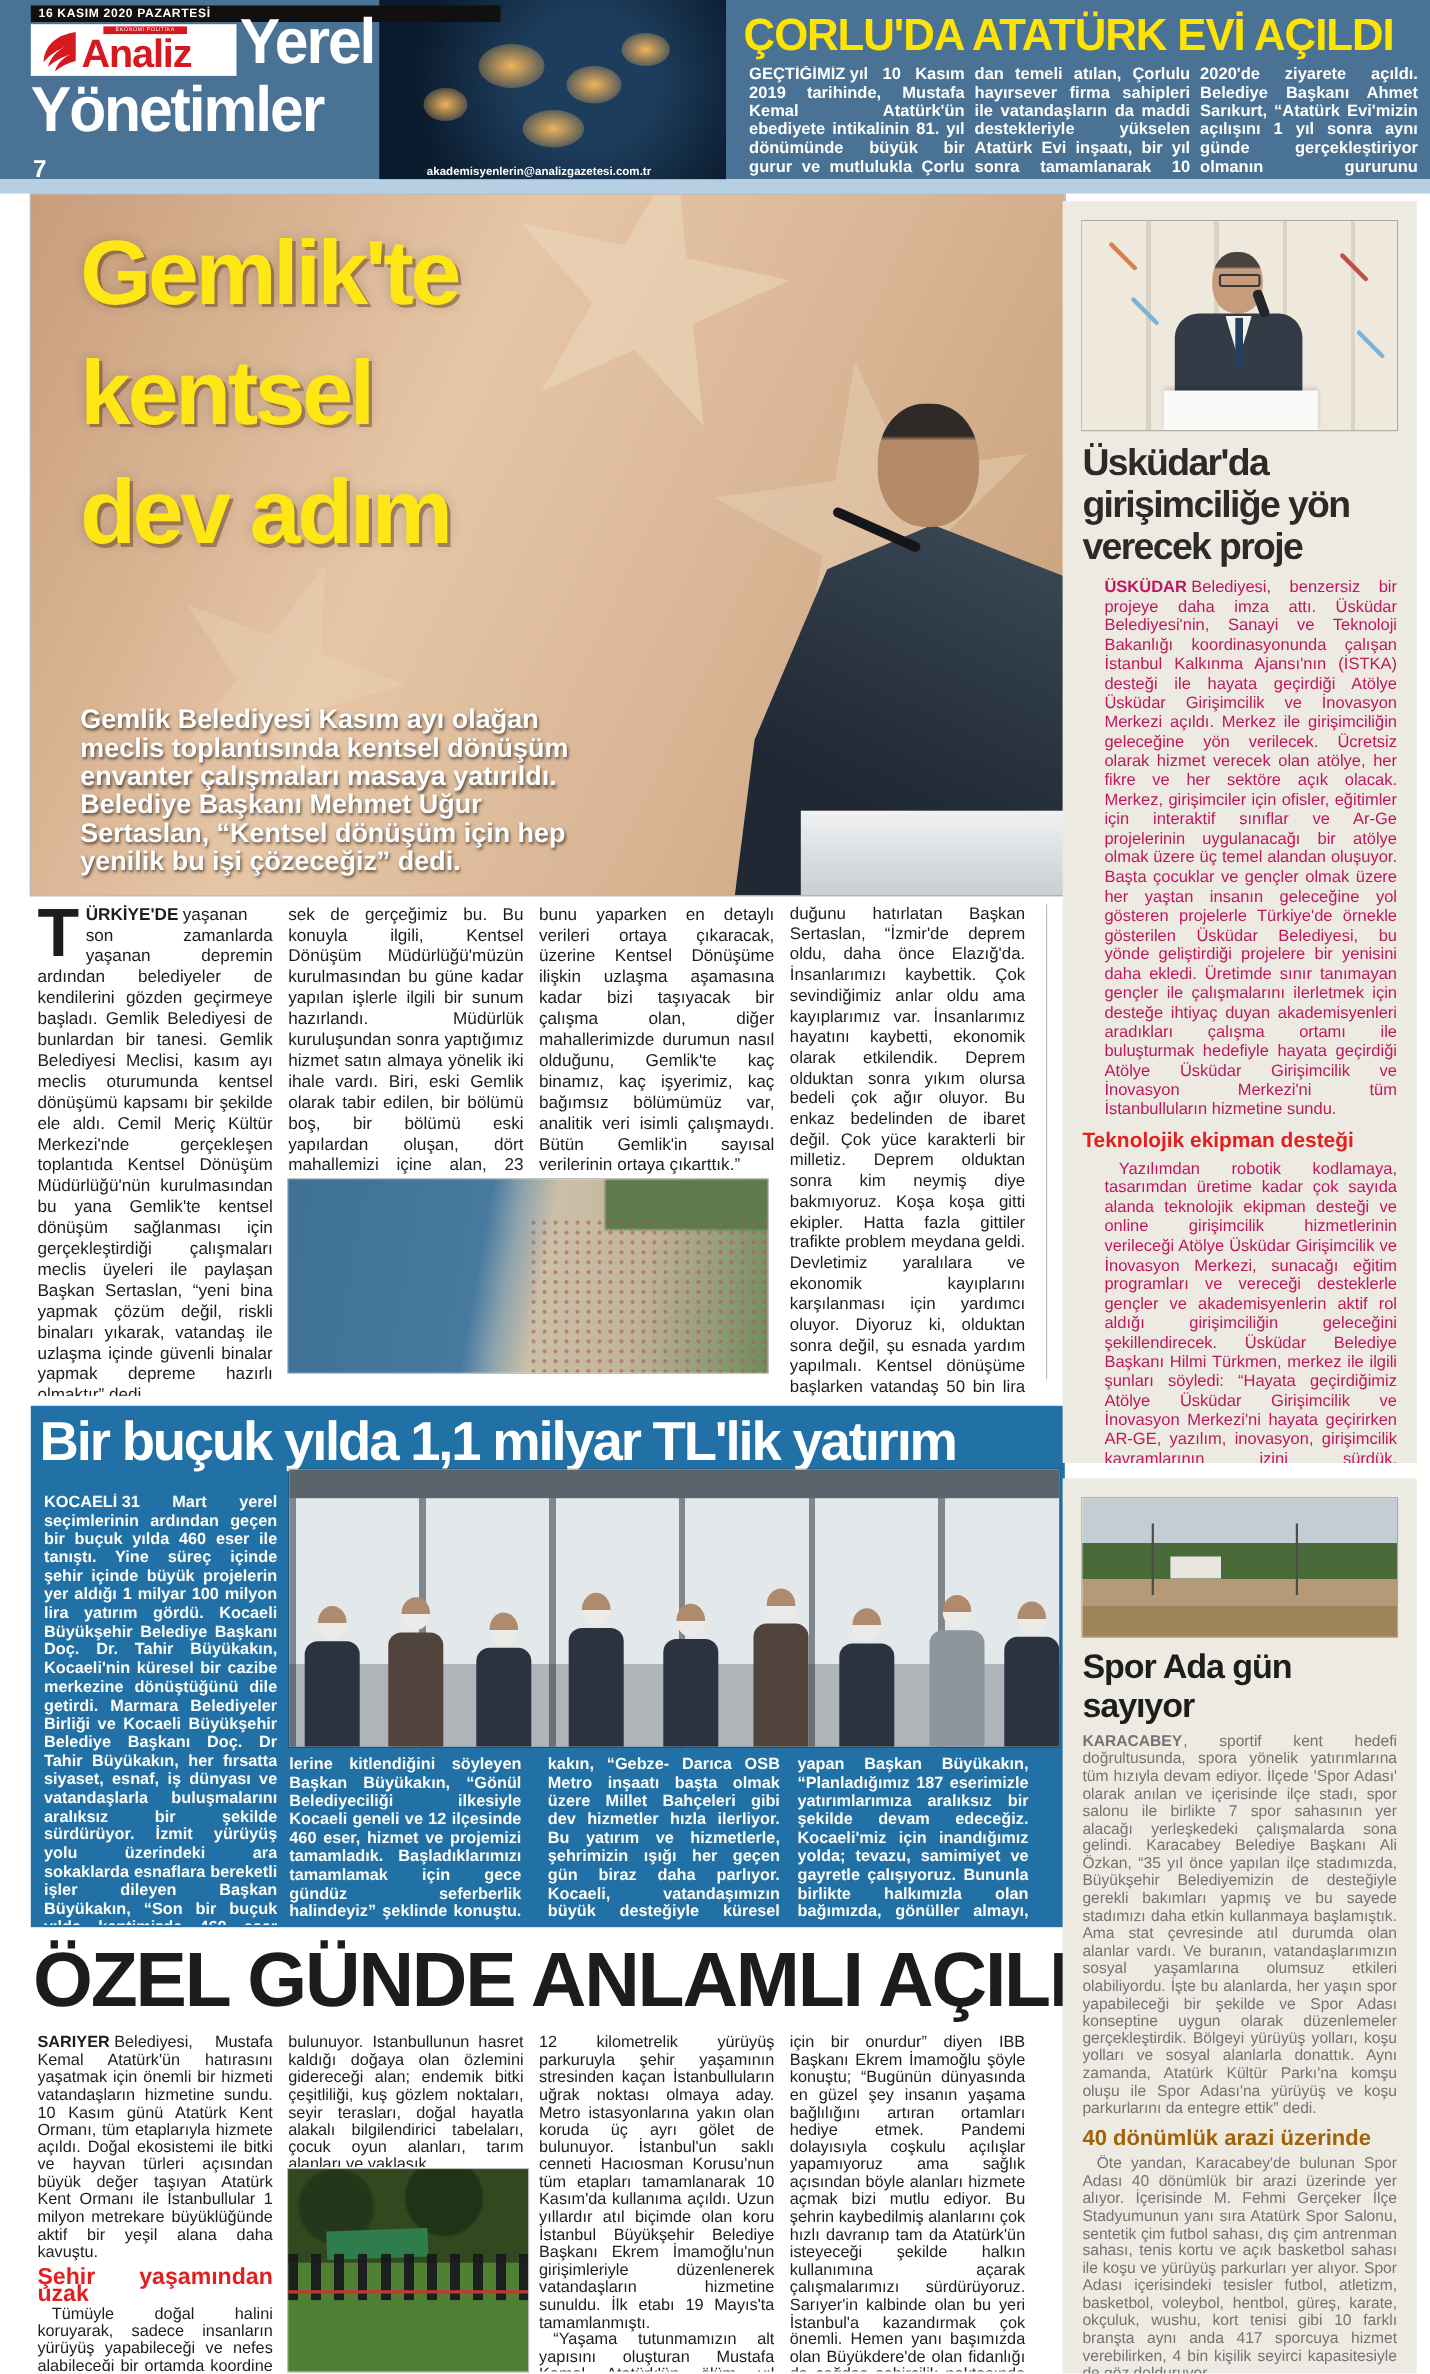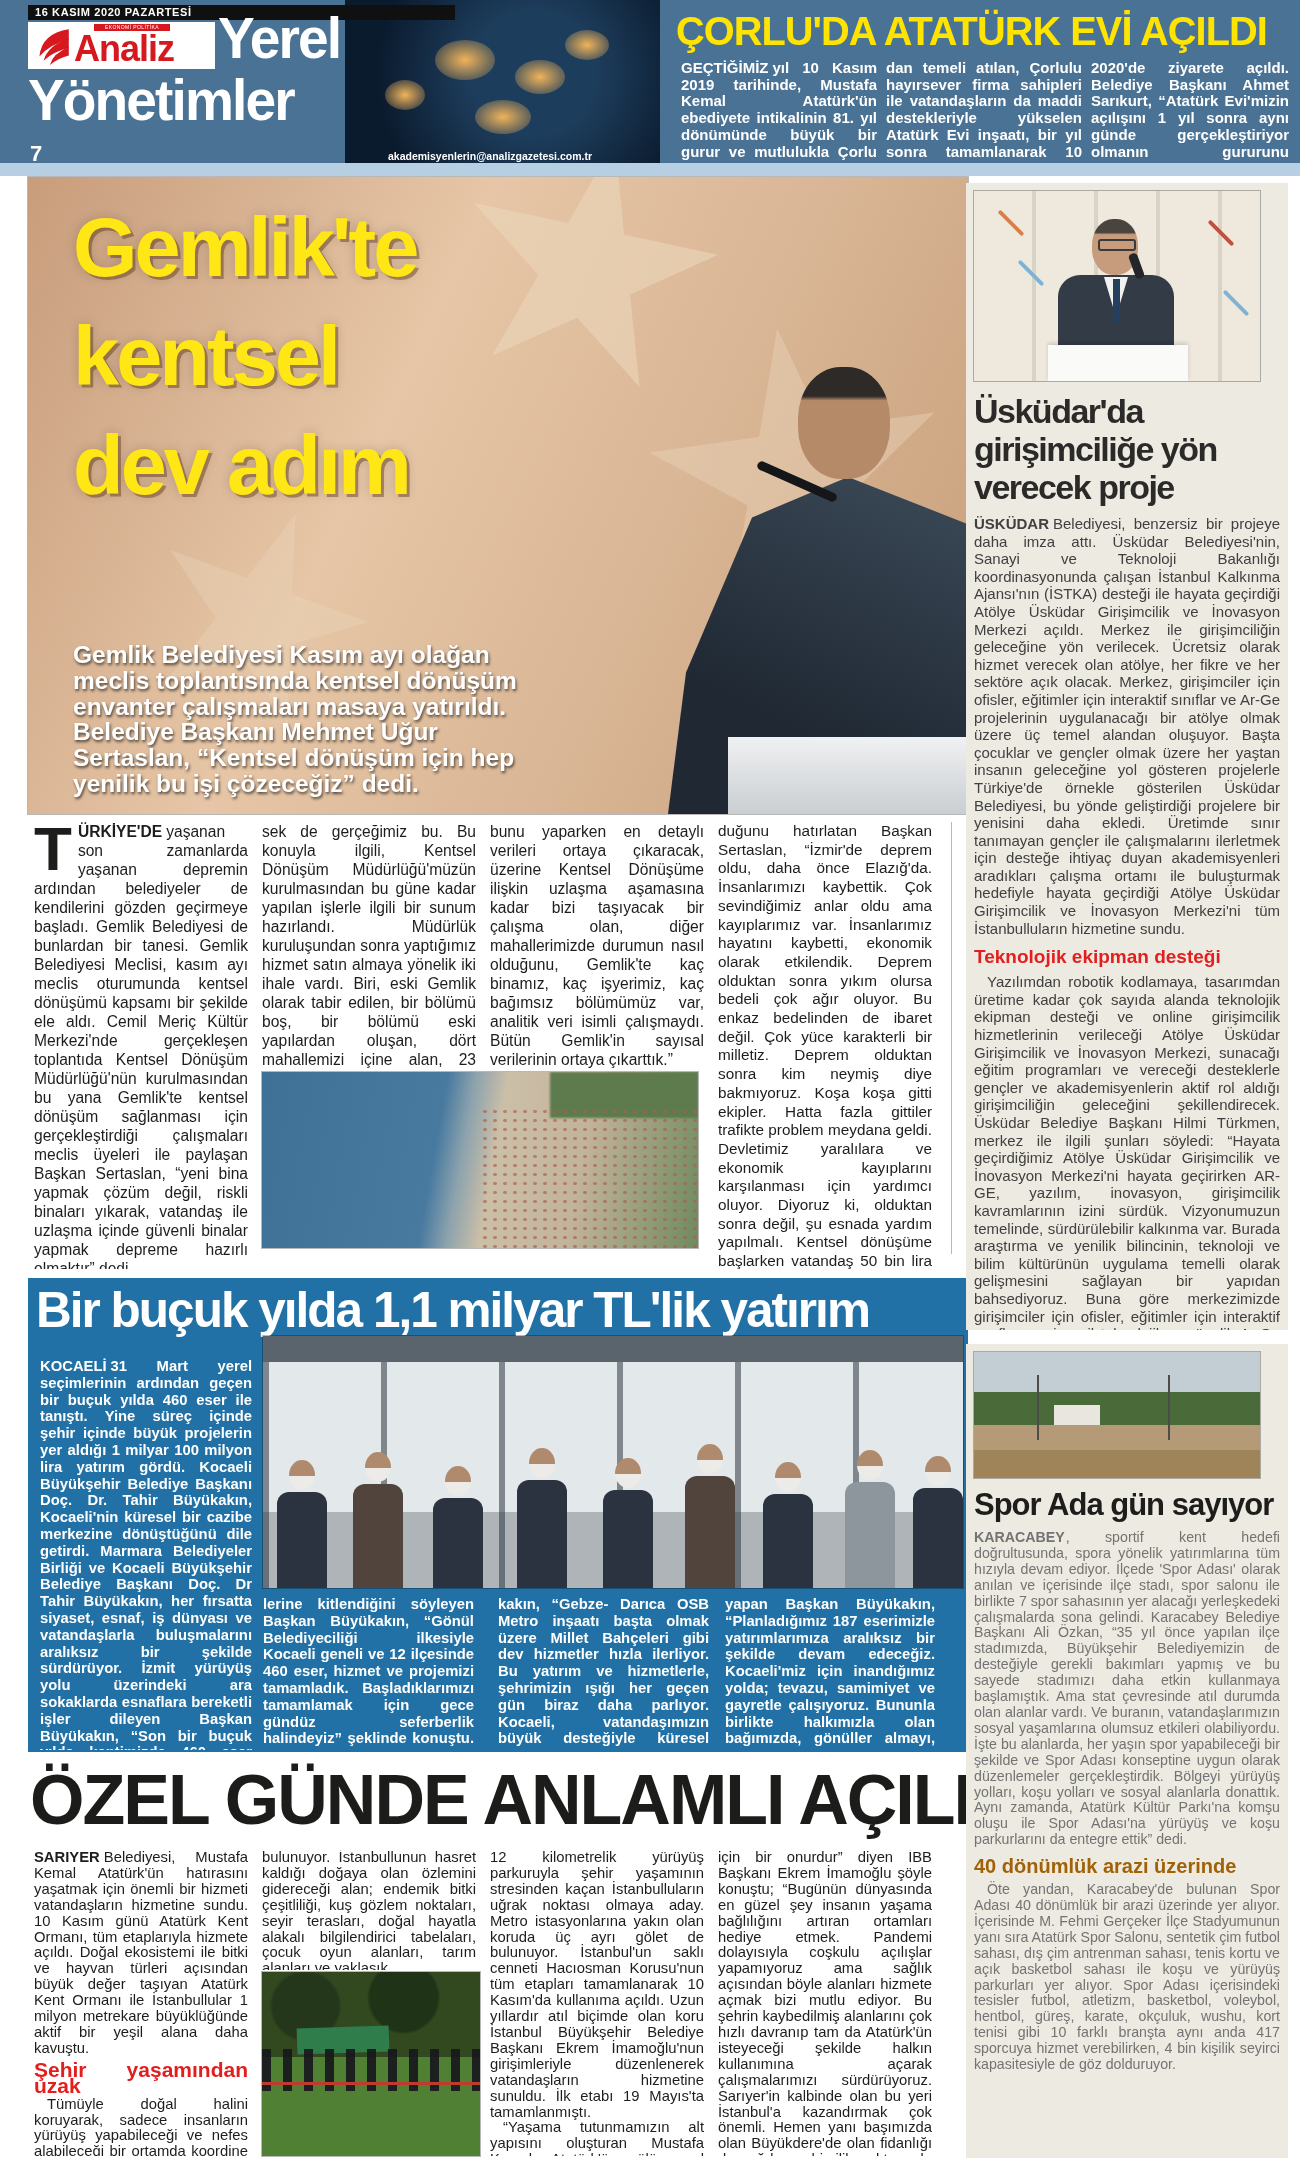--- a/index.html
+++ b/index.html
@@ -90,7 +90,7 @@
     background:repeating-linear-gradient(90deg,rgba(22,22,28,.9) 0 9px,rgba(0,0,0,0) 9px 21px);}
   .sribbon{position:absolute;left:0;top:60%;width:100%;height:3px;background:#c03a30;}
   
-  .panel{background:#edeae2;box-sizing:border-box;padding:8px;overflow:hidden;}
+  .panel{background:#edeae2;box-sizing:border-box;padding:18px;overflow:hidden;}
   .p1{left:966px;top:183px;width:322px;height:1147px;}
   .p2{left:966px;top:1344px;width:322px;height:814px;}
   .uphoto{position:relative;width:286px;height:190px;overflow:hidden;margin-bottom:11px;

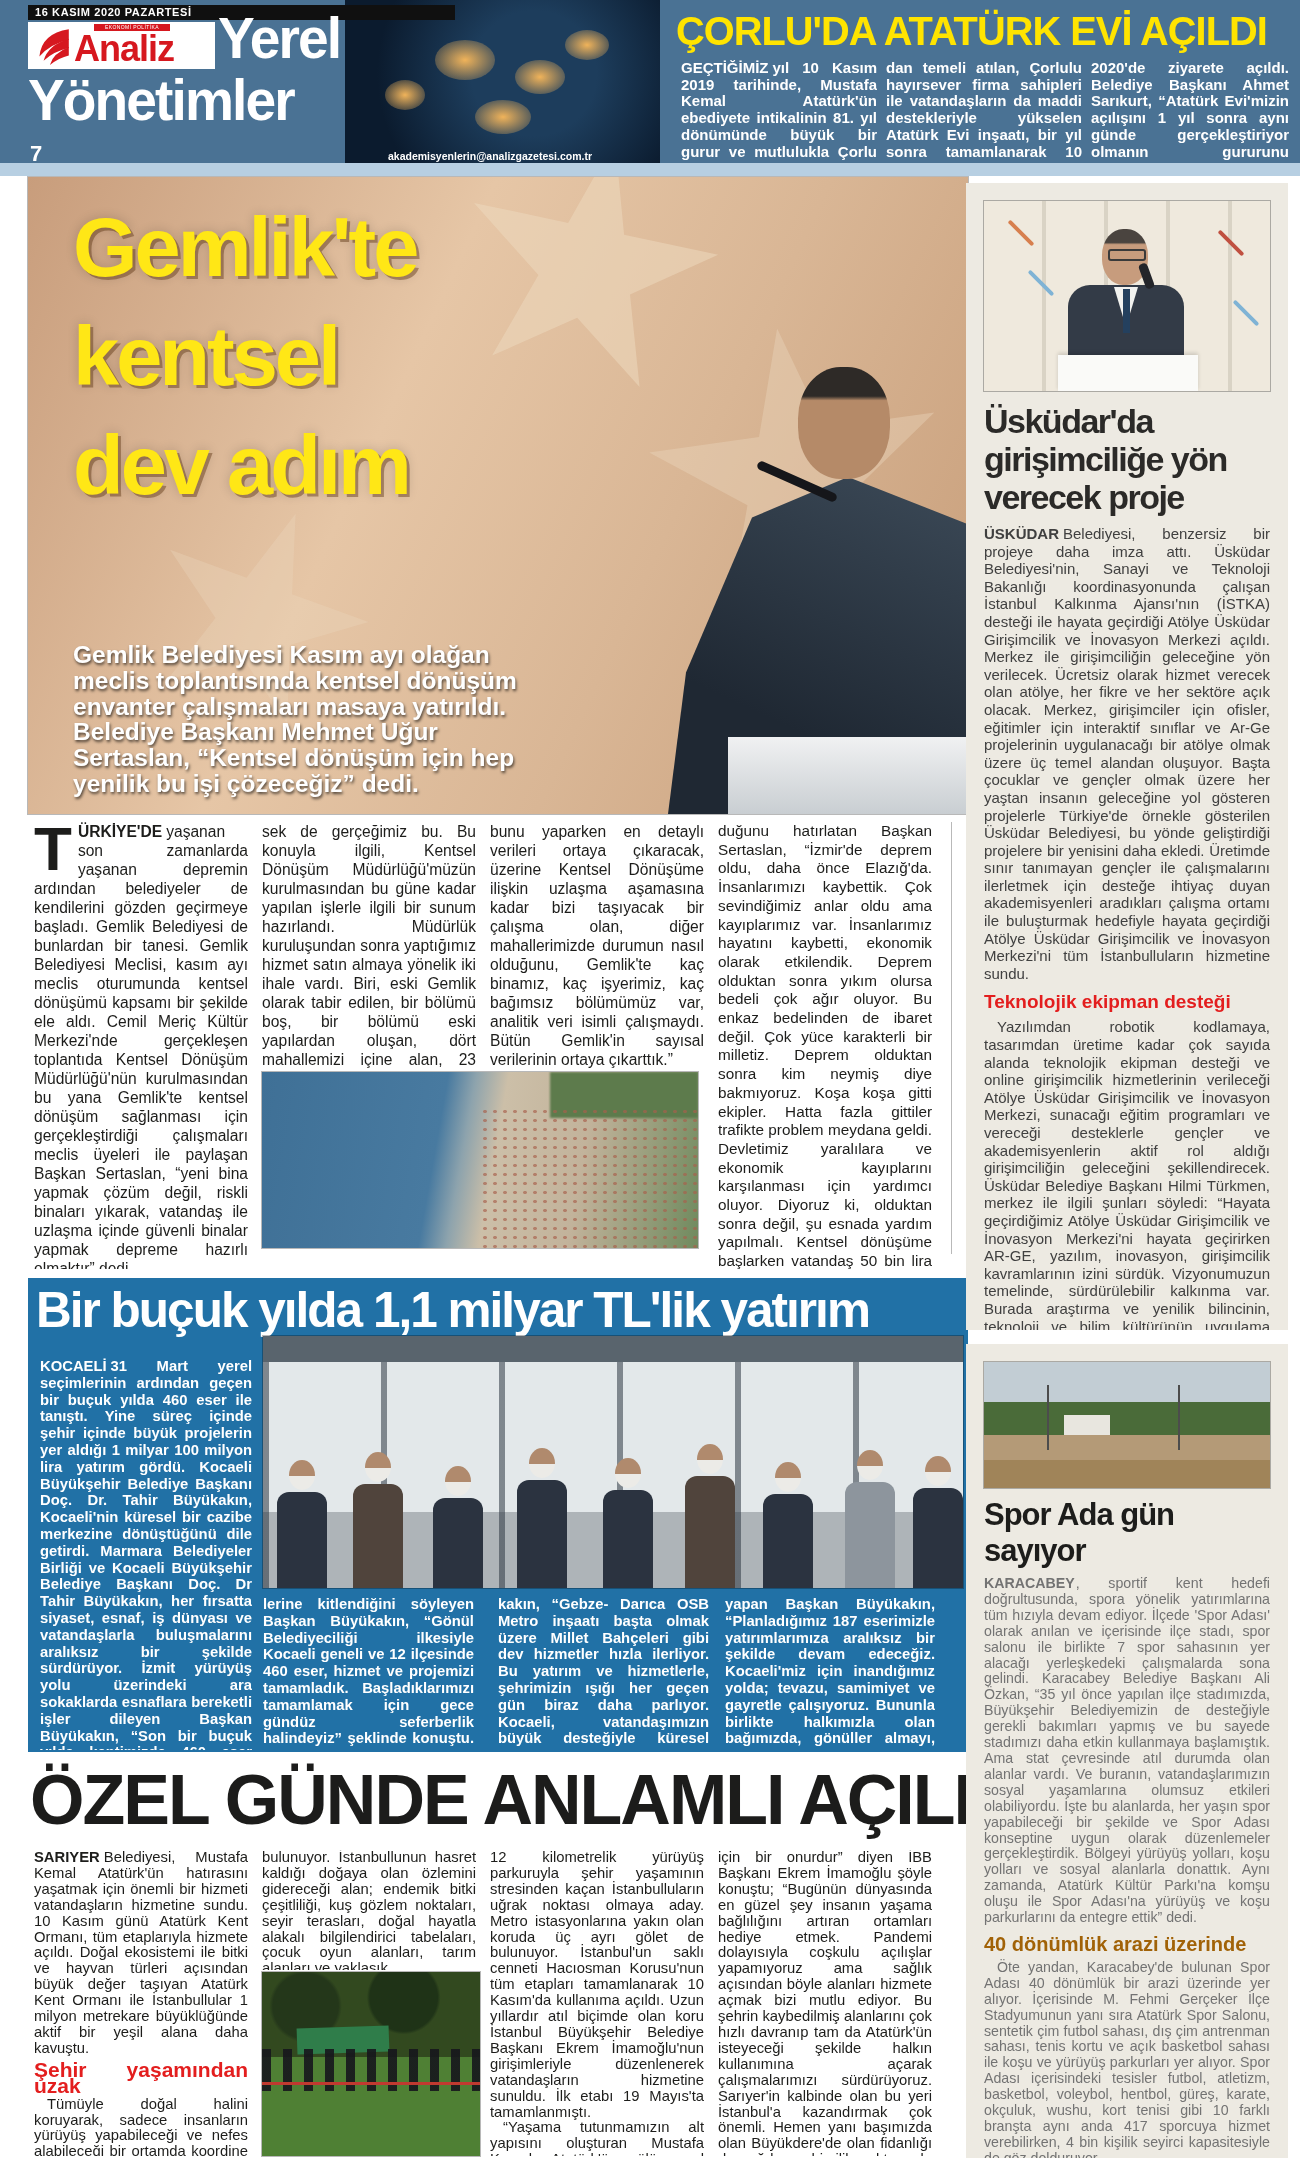--- a/index.html
+++ b/index.html
@@ -107,7 +107,7 @@
   .umic{position:absolute;left:158px;top:62px;width:9px;height:26px;background:#23252a;border-radius:4px;transform:rotate(-20deg);}
   .upodium{position:absolute;left:74px;top:154px;width:140px;height:36px;background:#fafaf8;box-shadow:0 -2px 4px rgba(0,0,0,.15);}
   .uskhead{font-size:34px;line-height:38px;font-weight:800;color:#2b2a28;letter-spacing:-1.5px;margin:4px 0 9px;}
-  .ubody{font-size:15px;line-height:17.6px;text-align:justify;color:#404040;}
+  .ubody{font-size:15px;line-height:17.6px;text-align:justify;color:#be185d;margin-left:20px;}
   .usub{font-size:19px;font-weight:700;color:#e31e1e;margin:9px 0 5px;}
   .sppic{position:relative;width:286px;height:126px;overflow:hidden;margin-bottom:9px;
     background:linear-gradient(#c2cdd4 0 32%,#4a6b39 32% 58%,#b49a77 58% 78%,#a08459 78%);}

